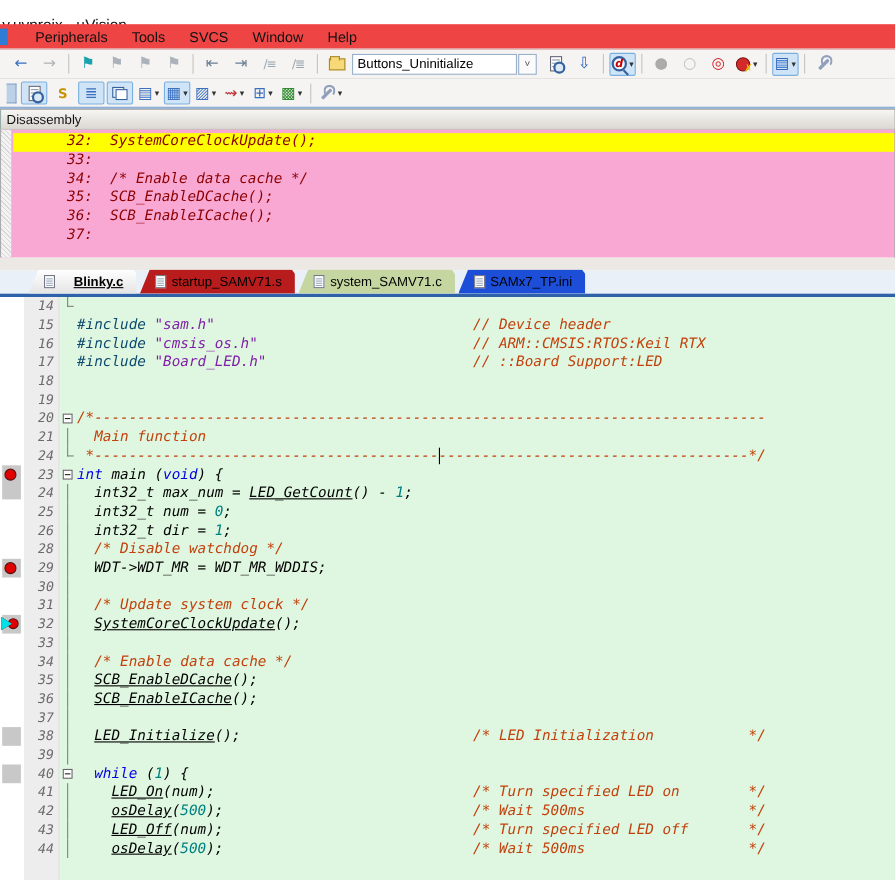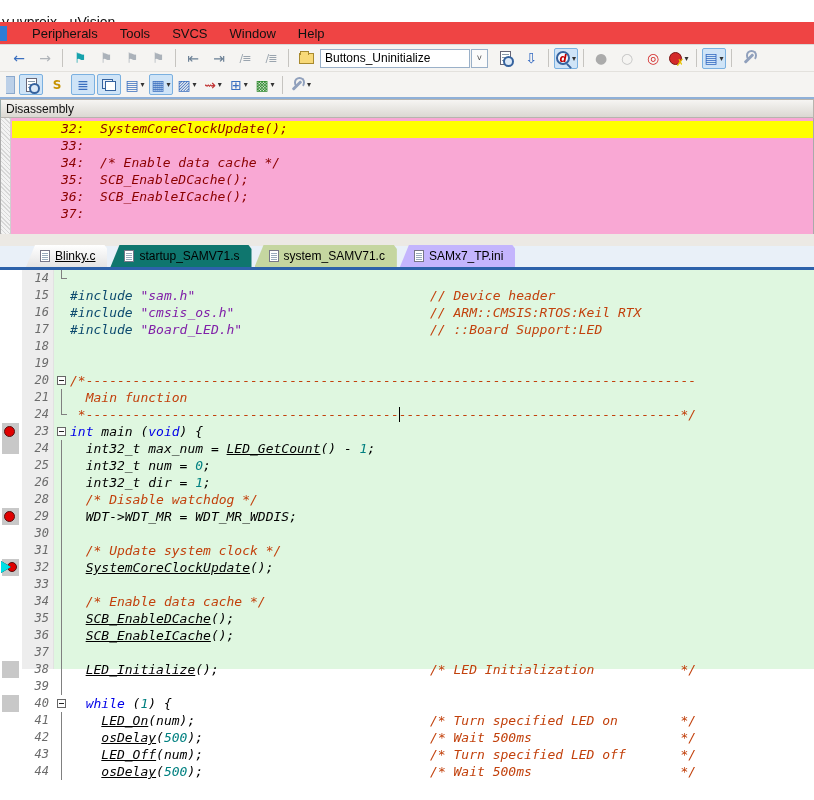--- a/index.html
+++ b/index.html
@@ -84,8 +84,8 @@
   .tab { height:22px; display:flex; align-items:center; padding:0 12px 0 14px;
     font-size:12px; color:#000; clip-path:polygon(9px 0, calc(100% - 3px) 0, 100% 4px, 100% 100%, 0 100%);
     margin-right:3px; white-space:nowrap; }
-  .tab.active { background:linear-gradient(#ffffff,#e4e4e4); font-weight:normal;
-    text-decoration:underline; }
+  .tab.active { background:linear-gradient(#ffffff,#e4e4e4); font-weight:bold;
+    text-decoration:underline;gap:12px; }
   .tab-icon { width:10px; height:12px; background:#fff; border:1px solid #778;
     position:relative; margin-right:5px; flex:none; }
   .tab-icon::before { content:""; position:absolute; left:1px; top:2px; right:1px; height:1px;

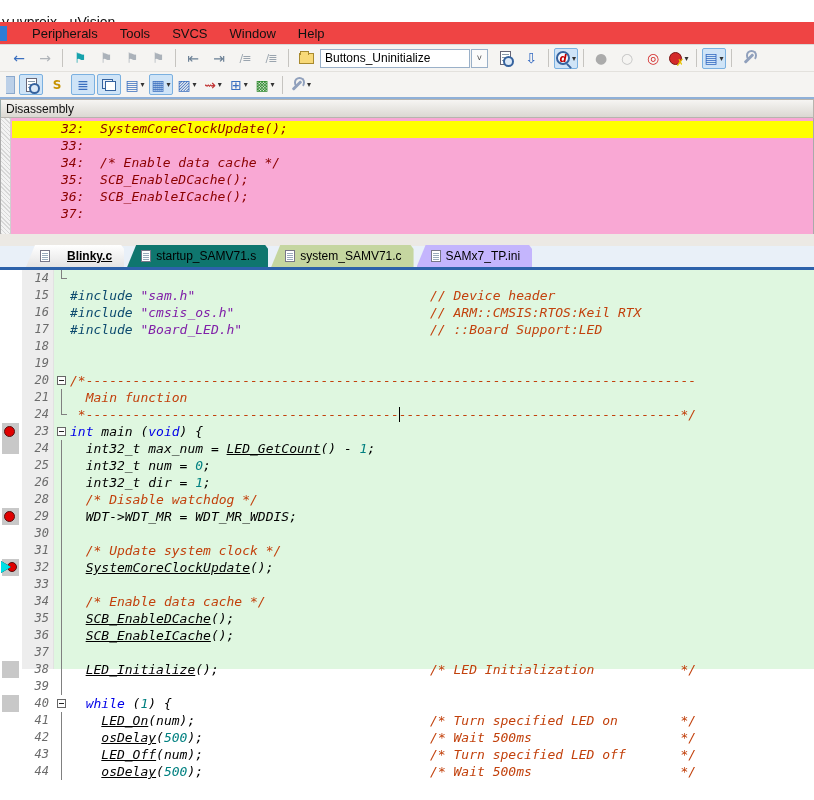--- a/index.html
+++ b/index.html
@@ -283,7 +283,7 @@
       <span class="tab-icon"></span>
       <span>Blinky.c</span>
     </div>
-    <div class="tab" style="background: #0f766e;">
+    <div class="tab" style="background: #b91c1c;">
       <span class="tab-icon"></span>
       <span>startup_SAMV71.s</span>
     </div>

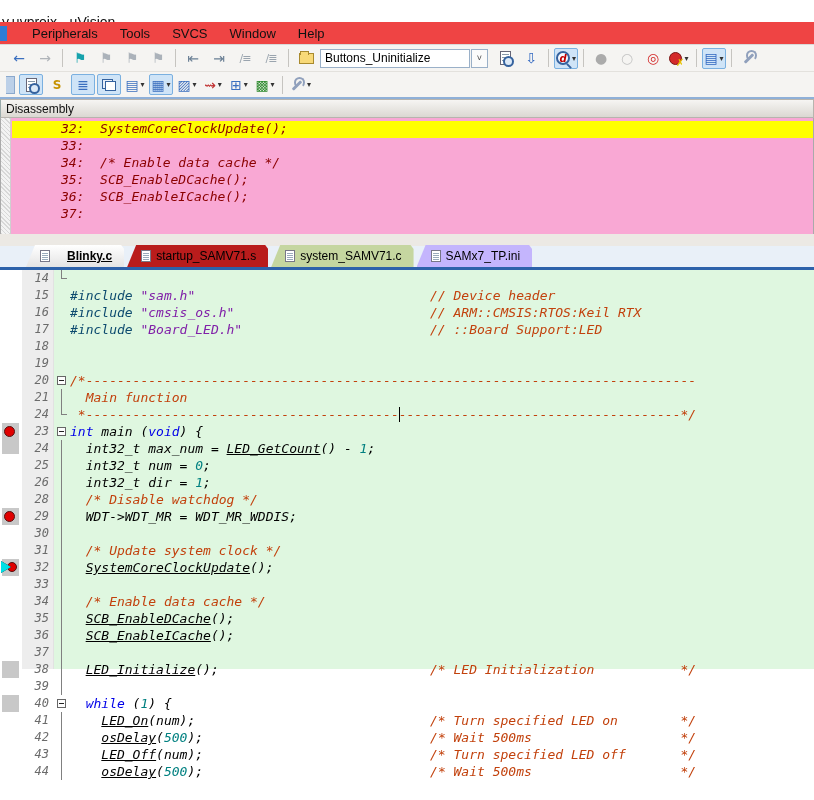--- a/index.html
+++ b/index.html
@@ -291,7 +291,7 @@
       <span class="tab-icon"></span>
       <span>system_SAMV71.c</span>
     </div>
-    <div class="tab" style="background: #c4b5fd;">
+    <div class="tab" style="background: #1d4ed8;">
       <span class="tab-icon"></span>
       <span>SAMx7_TP.ini</span>
     </div>

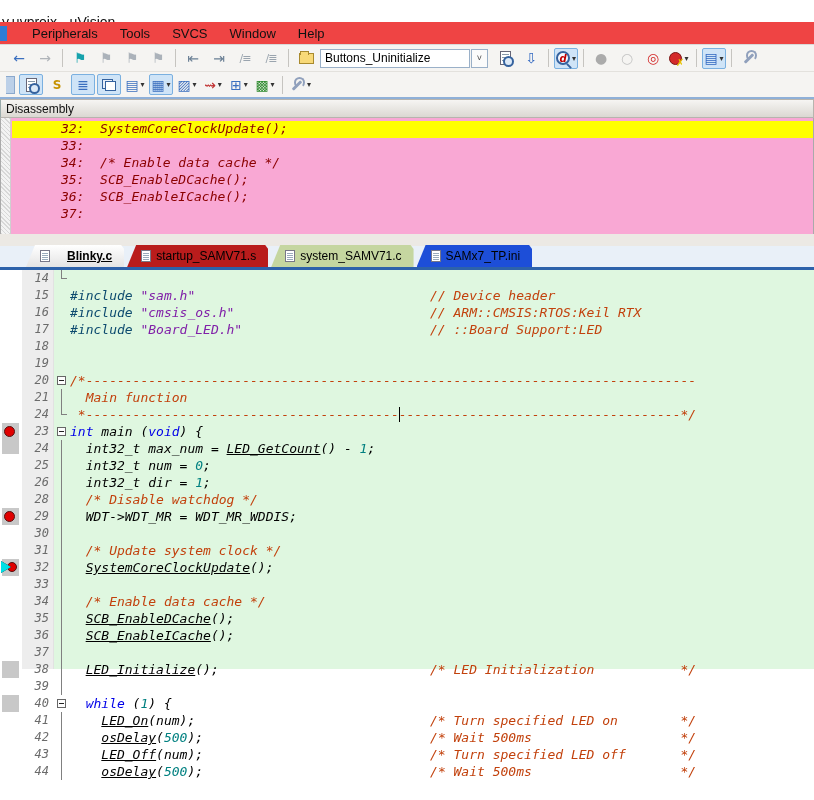--- a/index.html
+++ b/index.html
@@ -92,7 +92,7 @@
     background:#9ab; box-shadow:0 2px 0 #9ab, 0 4px 0 #9ab, 0 6px 0 #9ab; }
 
   
-  .editor { position:relative; height:399px; background:#dff7e0;
+  .editor { position:relative; height:530px; background:#dff7e0;
     font:italic 13px/17px "DejaVu Sans Mono", monospace; }
   .ed-marginbg { position:absolute; left:0; top:0; bottom:0; width:22px; background:#ffffff; }
   .ed-gutterbg { position:absolute; left:22px; top:0; bottom:0; width:32px; background:#ededed;

